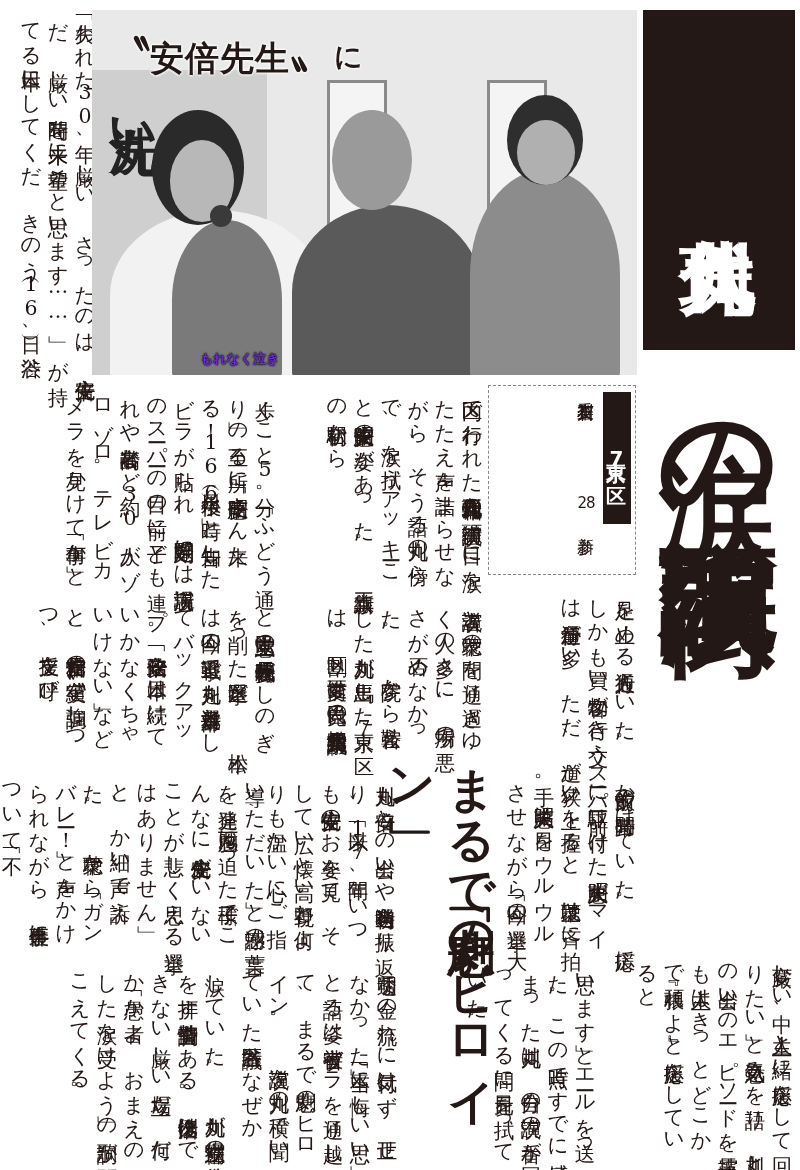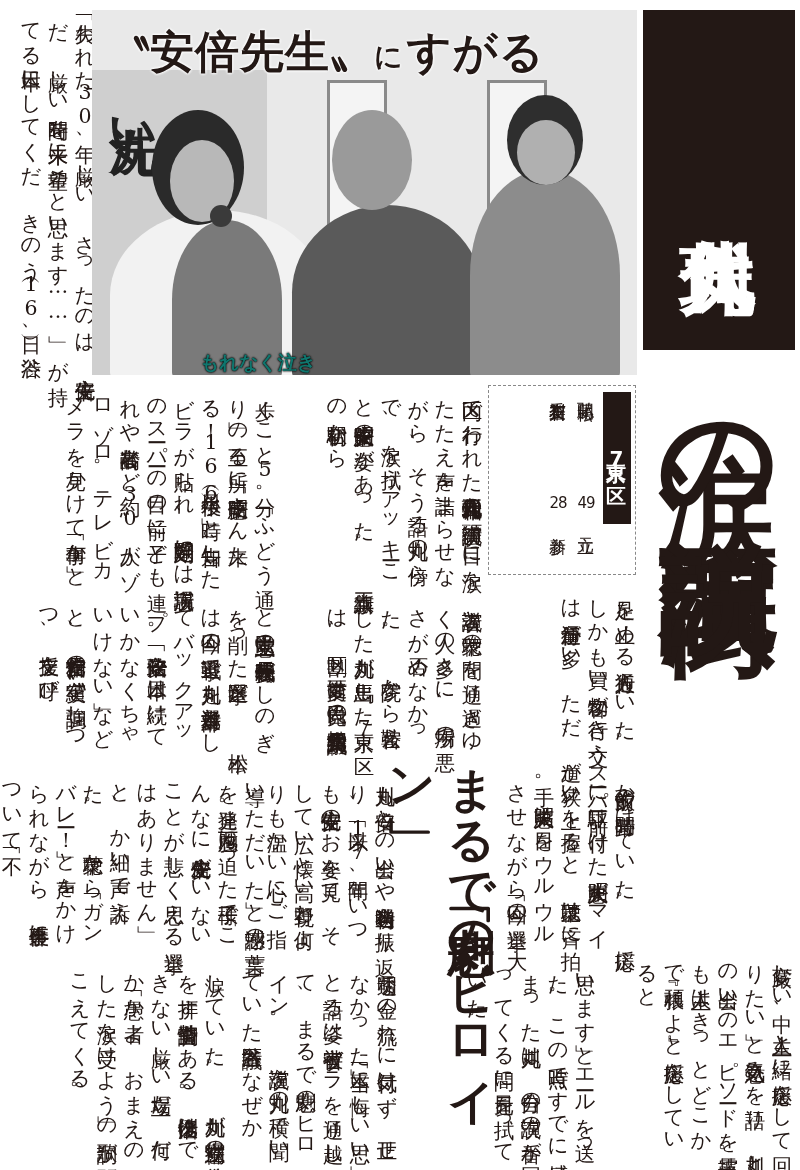--- a/index.html
+++ b/index.html
@@ -23,7 +23,7 @@
 
   
   #photo-headline { position: absolute; left: 110px; top: 12px; height: 70px; display: flex; align-items: flex-end; font-family: "DejaVu Sans", sans-serif; font-weight: bold; color: #231815; text-shadow: 0 0 3px #fff, 0 0 3px #fff, 0 0 3px #fff; }
-  #photo-headline .big { font-size: 44px; letter-spacing: 1px; }
+  #photo-headline .big { font-size: 34px; letter-spacing: 1px; }
   #photo-headline .small { font-size: 28px; margin: 0 4px 6px; }
   #photo-headline .q { font-size: 40px; }
 

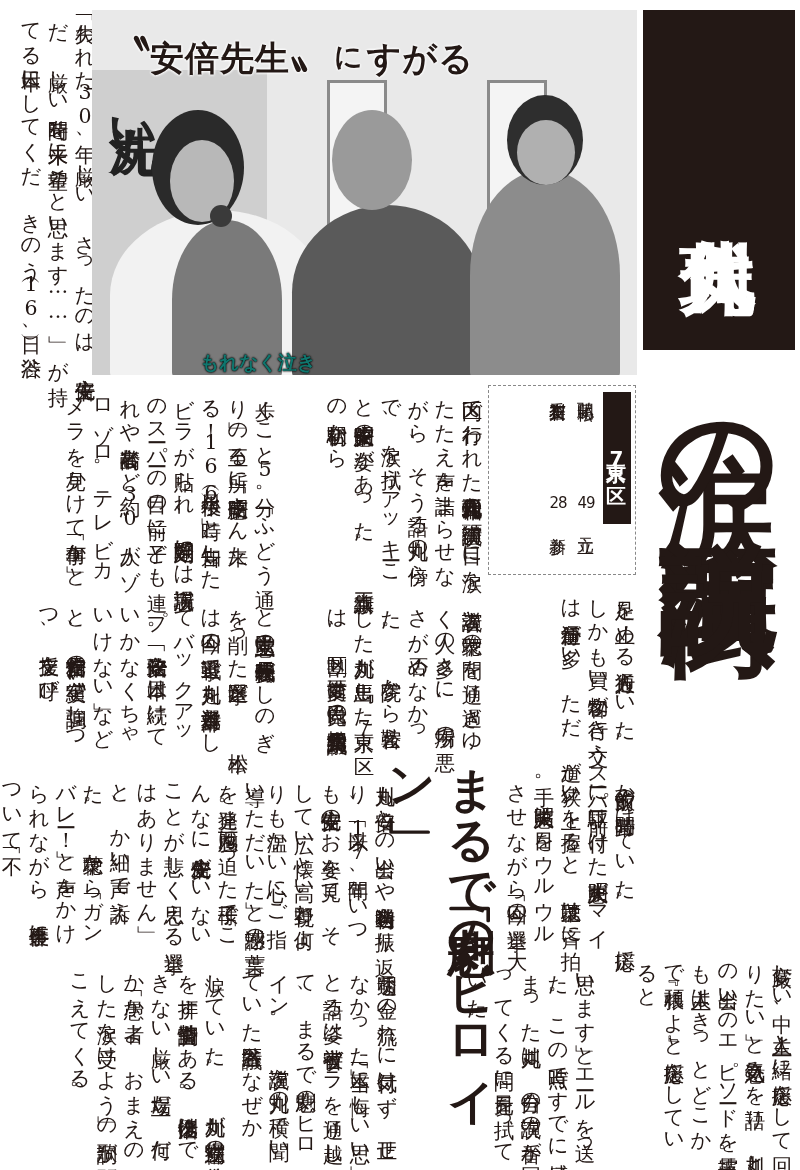--- a/index.html
+++ b/index.html
@@ -93,7 +93,6 @@
   <span class="big">安倍先生</span>
   <span class="q">〟</span>
   <span class="small">に</span>
-  <span class="big">すがる</span>
 </div>
 
 <div id="name-banner">

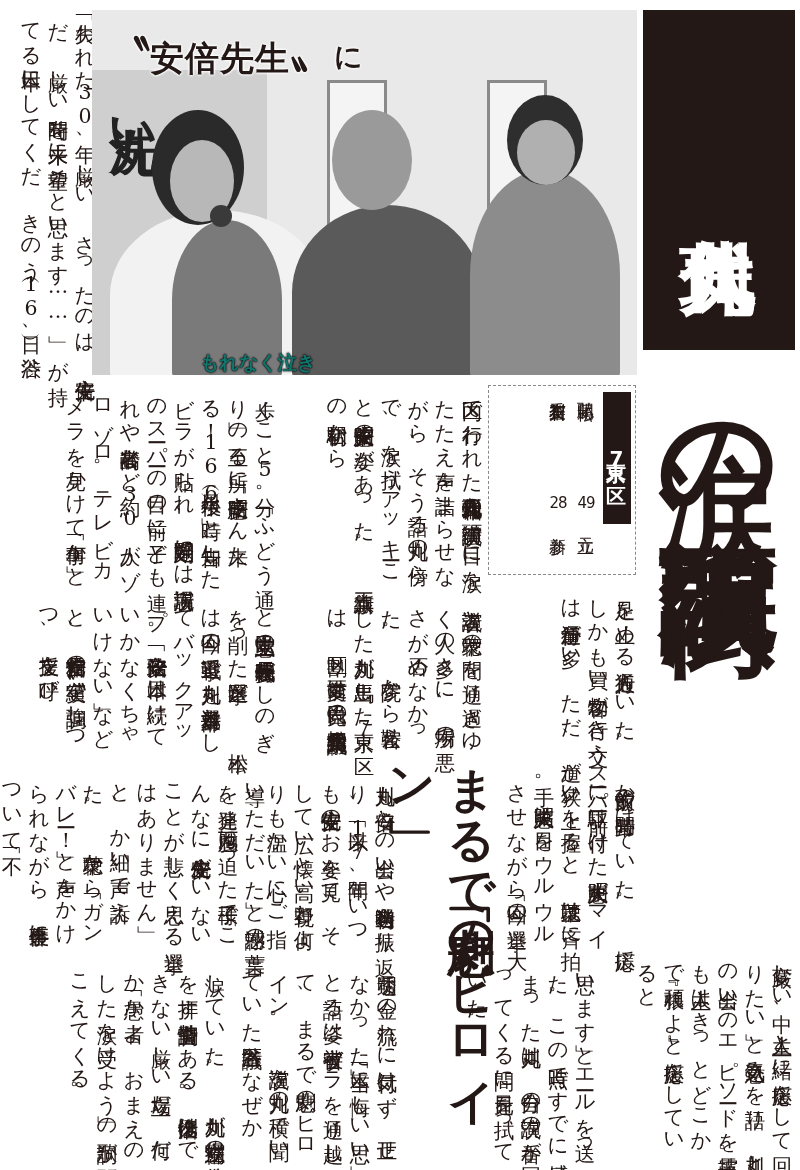--- a/index.html
+++ b/index.html
@@ -19,7 +19,7 @@
   #photo .window { position: absolute; top: 70px; width: 60px; height: 295px; background: #f4f4f4; border: 3px solid #8a8a8a; }
   .person { position: absolute; border-radius: 50% 50% 8px 8px; }
   .head { position: absolute; border-radius: 50%; }
-  #photo .caption { position: absolute; left: 108px; top: 340px; font-size: 19px; color: #0f766e; font-weight: bold; text-shadow: 0 0 2px #000, 0 0 2px #000; text-align: right; }
+  #photo .caption { position: absolute; left: 108px; top: 340px; font-size: 13px; color: #6d28d9; font-weight: bold; text-shadow: 0 0 2px #000, 0 0 2px #000; text-align: right; }
 
   
   #photo-headline { position: absolute; left: 110px; top: 12px; height: 70px; display: flex; align-items: flex-end; font-family: "DejaVu Sans", sans-serif; font-weight: bold; color: #231815; text-shadow: 0 0 3px #fff, 0 0 3px #fff, 0 0 3px #fff; }

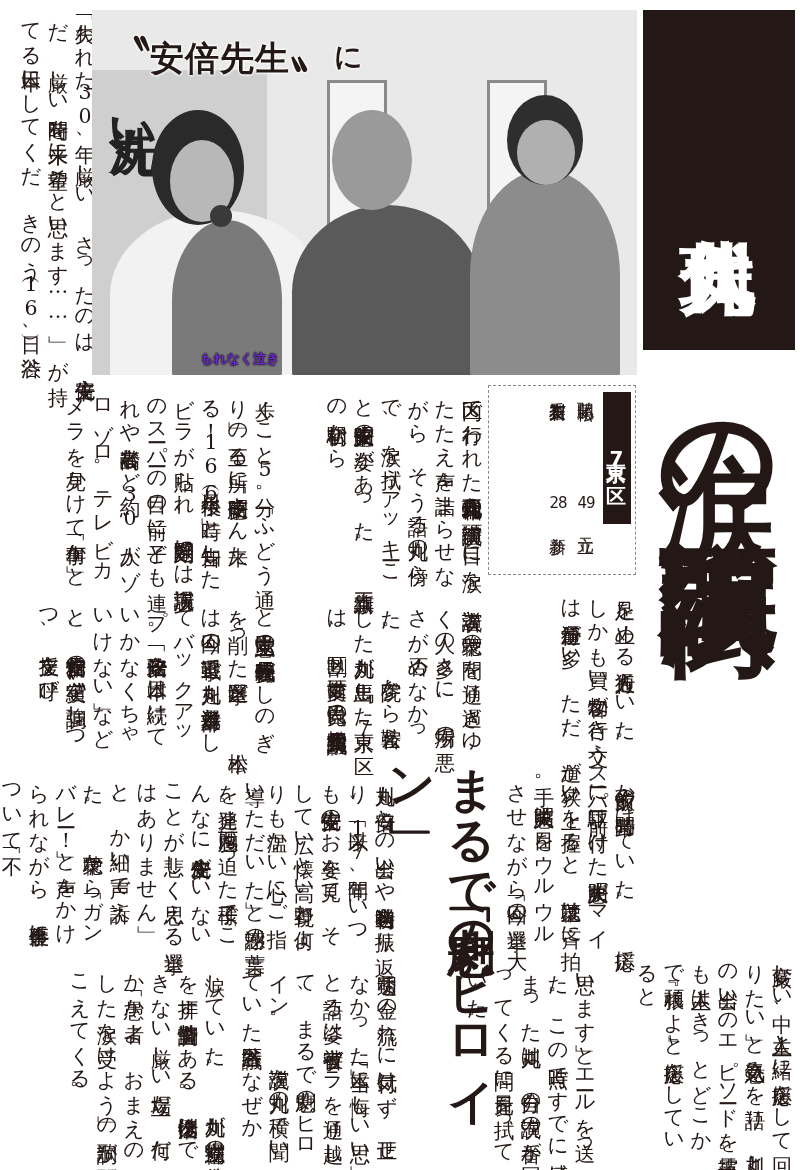--- a/index.html
+++ b/index.html
@@ -106,11 +106,6 @@
 <div id="candidates">
   <div class="district vt">東京7区</div>
   <div class="cand">
-    <span class="nm">松尾明弘</span>
-    <span class="age">49</span>
-    <span class="pt">立元</span>
-  </div>
-  <div class="cand">
     <span class="nm">石川友梨香</span>
     <span class="age">28</span>
     <span class="pt">参新</span>

